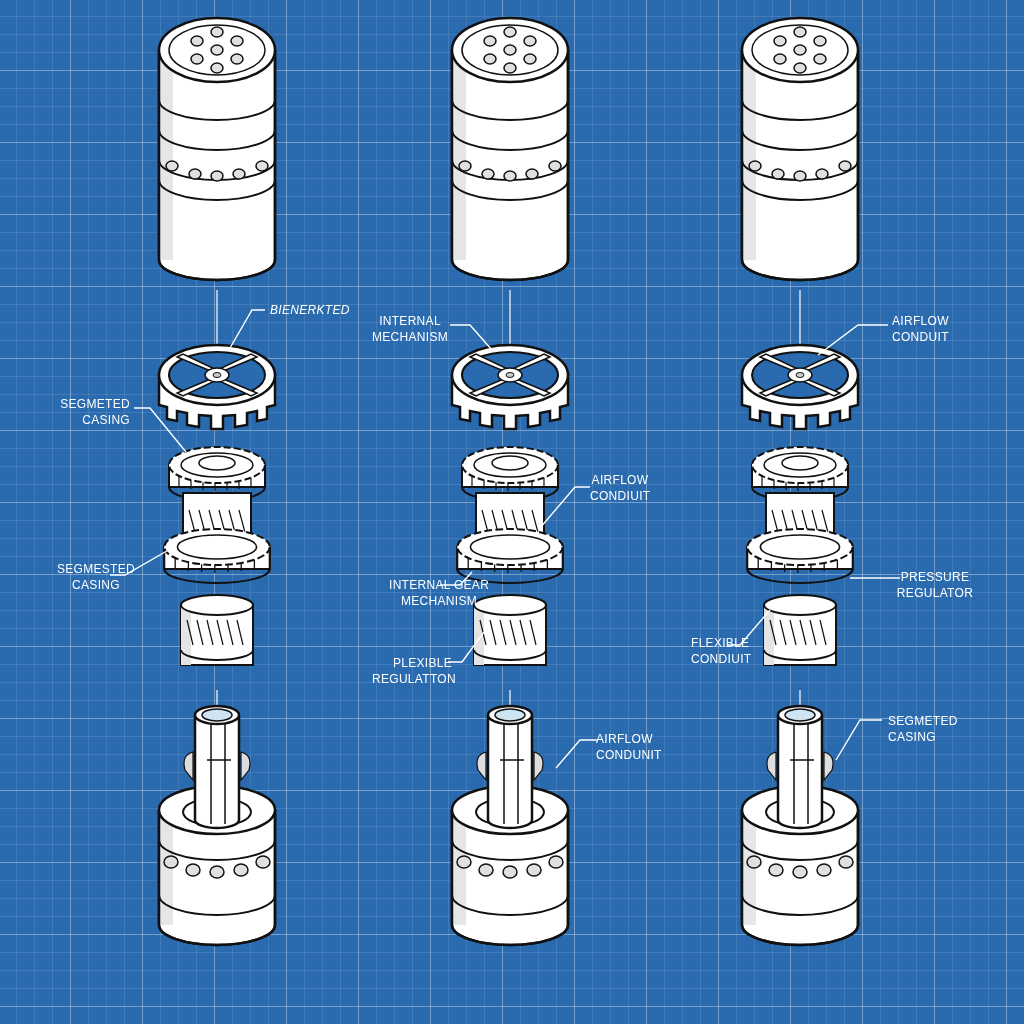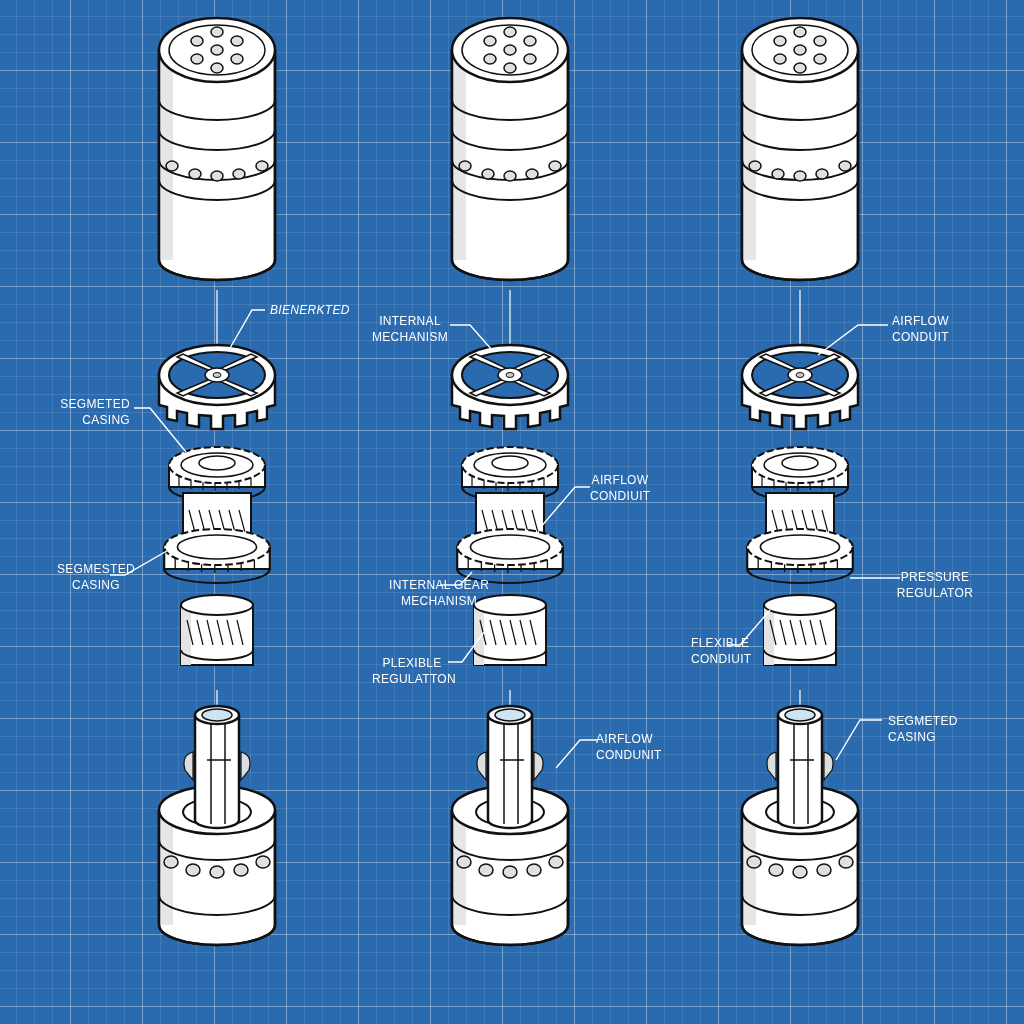--- a/index.html
+++ b/index.html
@@ -201,7 +201,7 @@
   <span>INTERNAL GEAR</span>
   <span>MECHANISM</span>
 </div>
-<div class="label c" style="left:372px;top:655px;width:80px;">
+<div class="label c" style="left:372px;top:655px;width:80px;text-align:right;">
   <span>PLEXIBLE</span>
   <span>REGULATTON</span>
 </div>

